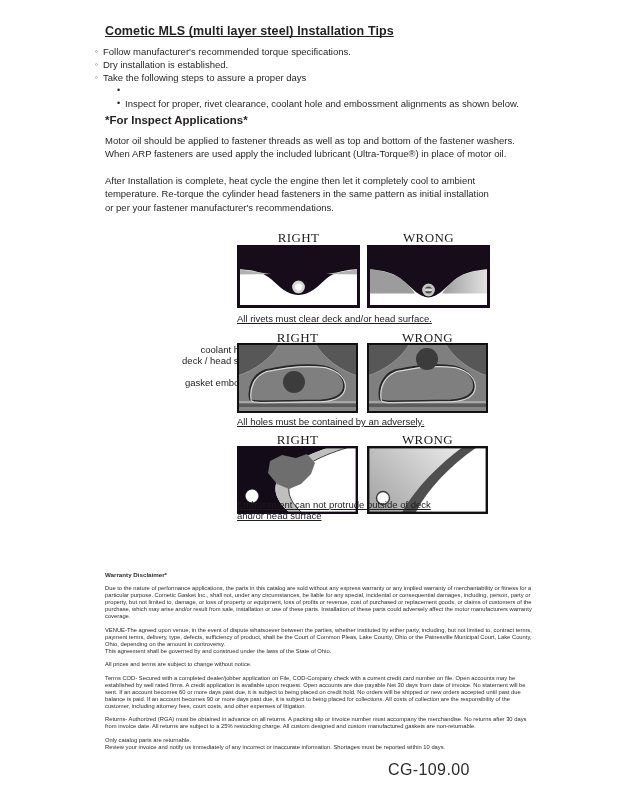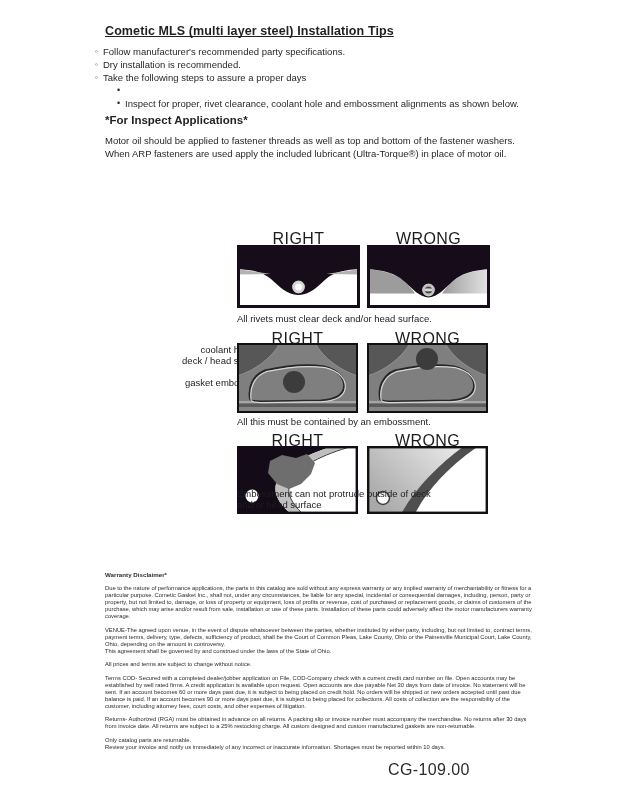--- a/index.html
+++ b/index.html
@@ -64,7 +64,7 @@
   <div class="abs bullets">
     <div class="bullet-row">
       <span class="mark">◦</span>
-      <span>Follow manufacturer's recommended party specifications.</span>
+      <span>Follow manufacturer's recommended torque specifications.</span>
     </div>
     <div class="bullet-row">
       <span class="mark">◦</span>

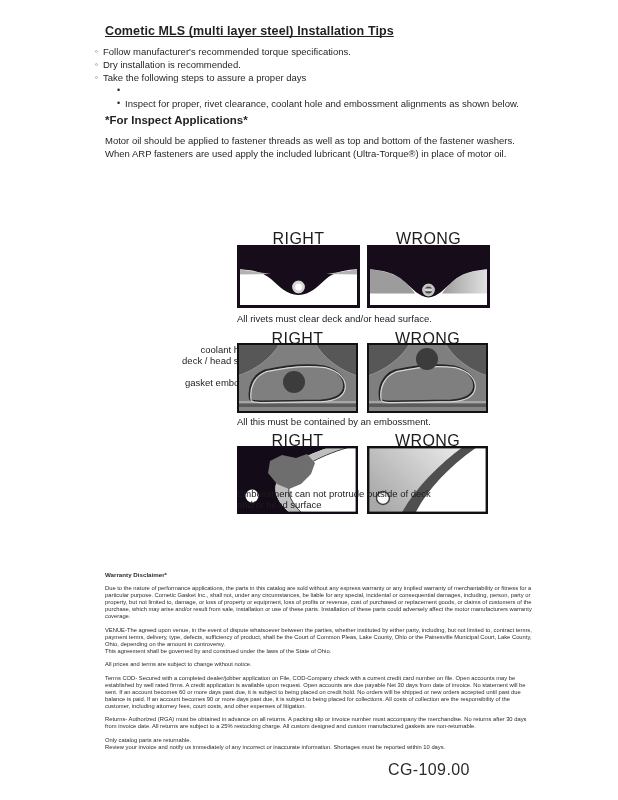--- a/index.html
+++ b/index.html
@@ -68,7 +68,7 @@
     </div>
     <div class="bullet-row">
       <span class="mark">◦</span>
-      <span>Dry installation is recommended.</span>
+      <span>Dry installation is established.</span>
     </div>
     <div class="bullet-row">
       <span class="mark">◦</span>

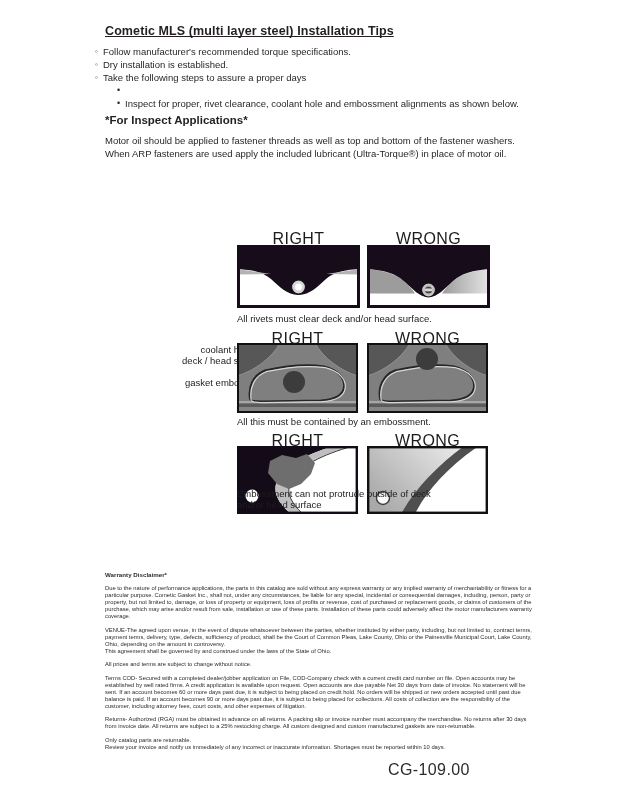--- a/index.html
+++ b/index.html
@@ -87,6 +87,9 @@
     <h2>*For Inspect Applications*</h2>
     <p class="pre">Motor oil should be applied to fastener threads as well as top and bottom of the fastener washers.
 When ARP fasteners are used apply the included lubricant (Ultra-Torque®) in place of motor oil.</p>
+    <p class="pre">After Installation is complete, heat cycle the engine then let it completely cool to ambient
+temperature. Re-torque the cylinder head fasteners in the same pattern as initial installation
+or per your fastener manufacturer's recommendations.</p>
   </div>
 
   <div class="abs dg-label r1-lab-r">RIGHT</div>

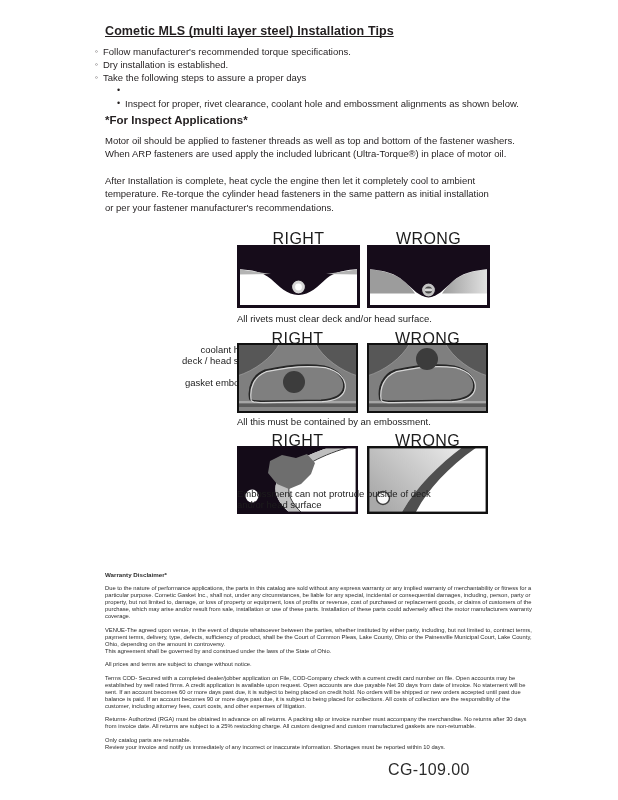--- a/index.html
+++ b/index.html
@@ -23,7 +23,7 @@
   .diesel h2{margin:0 0 6px 0;font-size:11.5px;font-weight:bold;}
   .diesel p{margin:0 0 13px 0;}
   
-  .dg-label{font-size:16px;letter-spacing:.4px;text-align:center;color:#1c1c1c;}
+  .dg-label{font-size:13px;letter-spacing:.4px;text-align:center;color:#1c1c1c;font-family:Liberation Serif, serif;}
   .dg-cap{font-size:9.5px;line-height:11px;color:#1c1c1c;}
   .ann{font-size:9.5px;line-height:11px;text-align:right;color:#1c1c1c;}
   

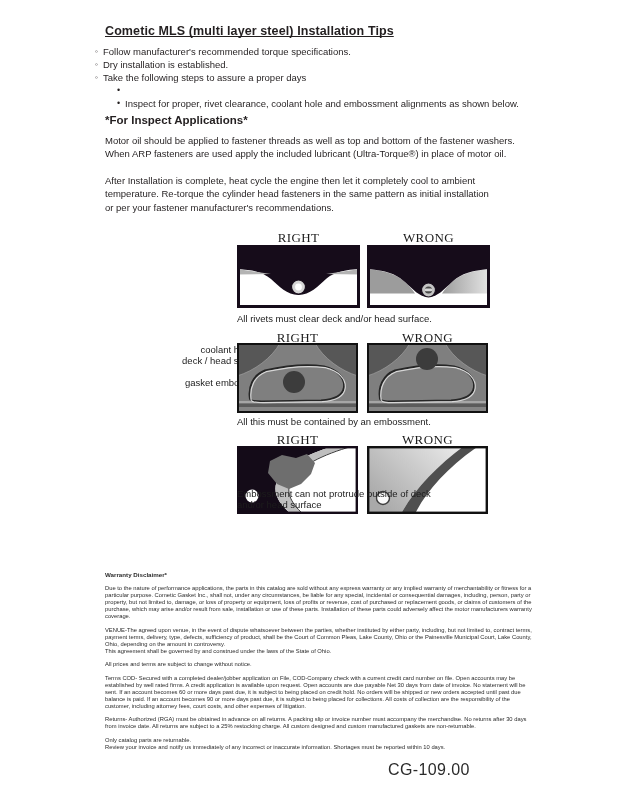--- a/index.html
+++ b/index.html
@@ -24,7 +24,7 @@
   .diesel p{margin:0 0 13px 0;}
   
   .dg-label{font-size:13px;letter-spacing:.4px;text-align:center;color:#1c1c1c;font-family:Liberation Serif, serif;}
-  .dg-cap{font-size:9.5px;line-height:11px;color:#1c1c1c;}
+  .dg-cap{font-size:9.5px;line-height:11px;color:#1c1c1c;text-decoration:underline;}
   .ann{font-size:9.5px;line-height:11px;text-align:right;color:#1c1c1c;}
   
   .r1-lab-r{left:237px;top:230px;width:123px;}

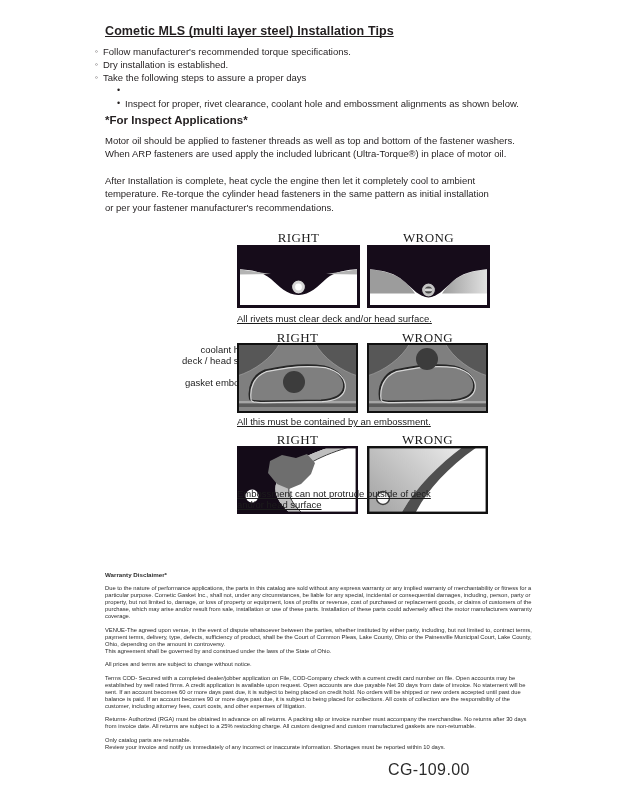--- a/index.html
+++ b/index.html
@@ -162,7 +162,7 @@
     <rect x="1" y="1" width="119" height="68" fill="none" stroke="#111111" stroke-width="2"></rect>
   </svg>
 
-  <div class="abs dg-cap r2-cap">All this must be contained by an embossment.</div>
+  <div class="abs dg-cap r2-cap">All holes must be contained by an adversely.</div>
 
   <div class="abs dg-label r3-lab-r">RIGHT</div>
   <div class="abs dg-label r3-lab-w">WRONG</div>

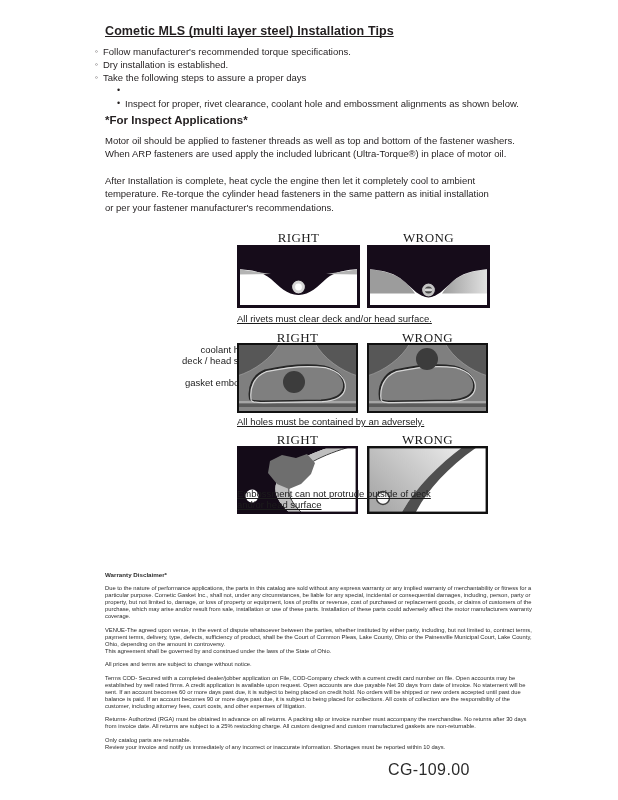--- a/index.html
+++ b/index.html
@@ -46,7 +46,7 @@
   .r3-lab-w{left:367px;top:432px;width:121px;}
   .r3-box-r{left:237px;top:446px;}
   .r3-box-w{left:367px;top:446px;}
-  .r3-cap{left:237px;top:488px;width:280px;}
+  .r3-cap{left:237px;top:499px;width:280px;}
   
   .warranty{left:105px;top:571px;width:430px;color:#2b2b2b;}
   .warranty h3{margin:0 0 7px 0;font-size:6.2px;font-weight:bold;}

